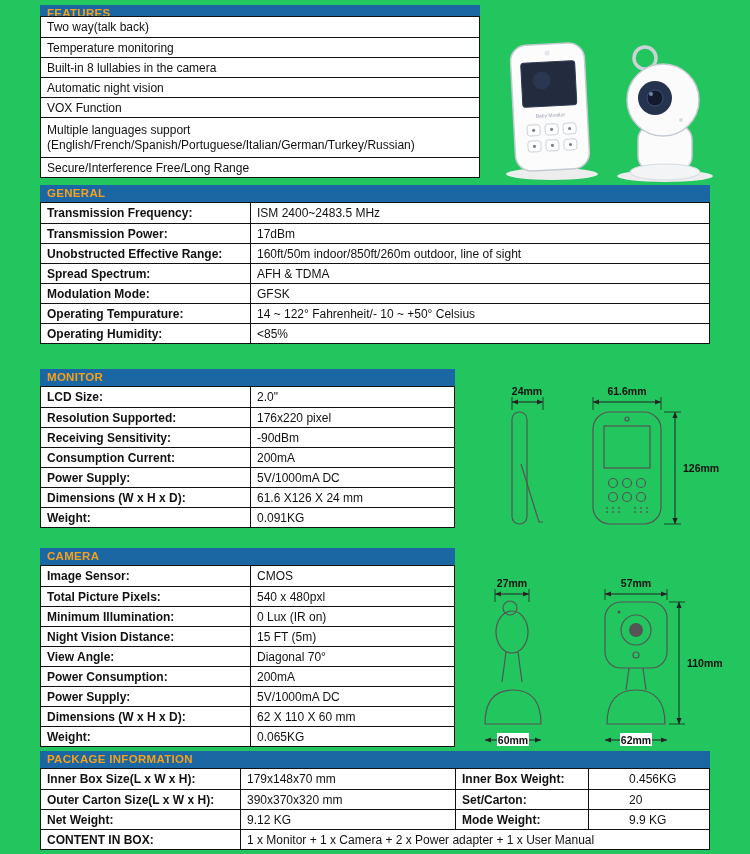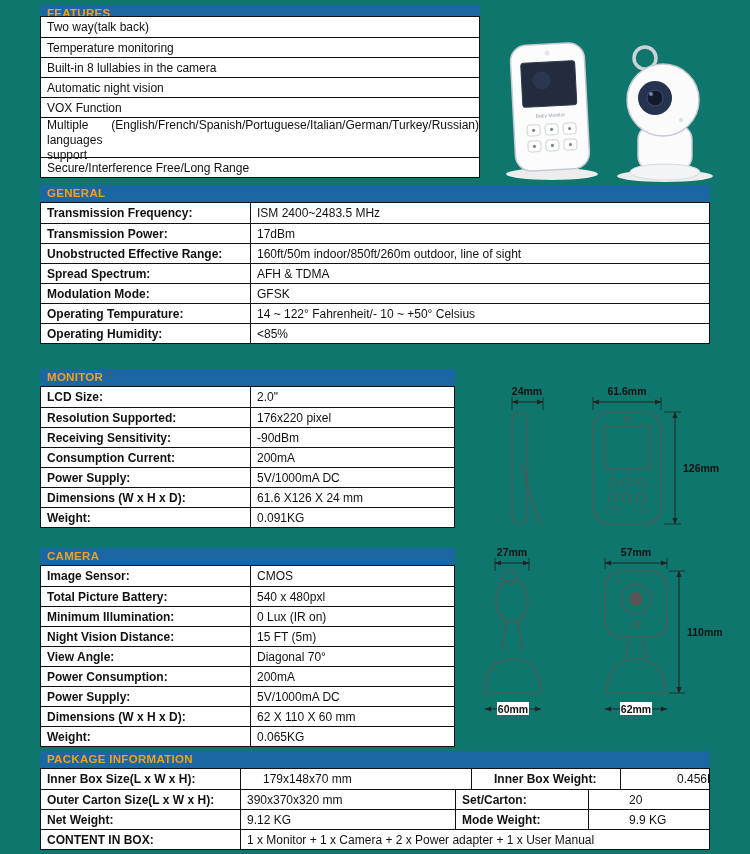--- a/index.html
+++ b/index.html
@@ -5,7 +5,7 @@
   * { box-sizing: border-box; margin: 0; padding: 0; }
   html, body { background: #ffffff; }
   body { font-family: "Liberation Sans", sans-serif; color: #111; }
-  .page { position: relative; width: 750px; height: 854px; background: #0f766e; overflow: hidden; padding-left: 15px; }
+  .page { position: relative; width: 750px; height: 854px; background: #22c55e; overflow: hidden; padding-left: 15px; }
 
   .hdr {
     position: absolute; left: 40px; height: 17px;

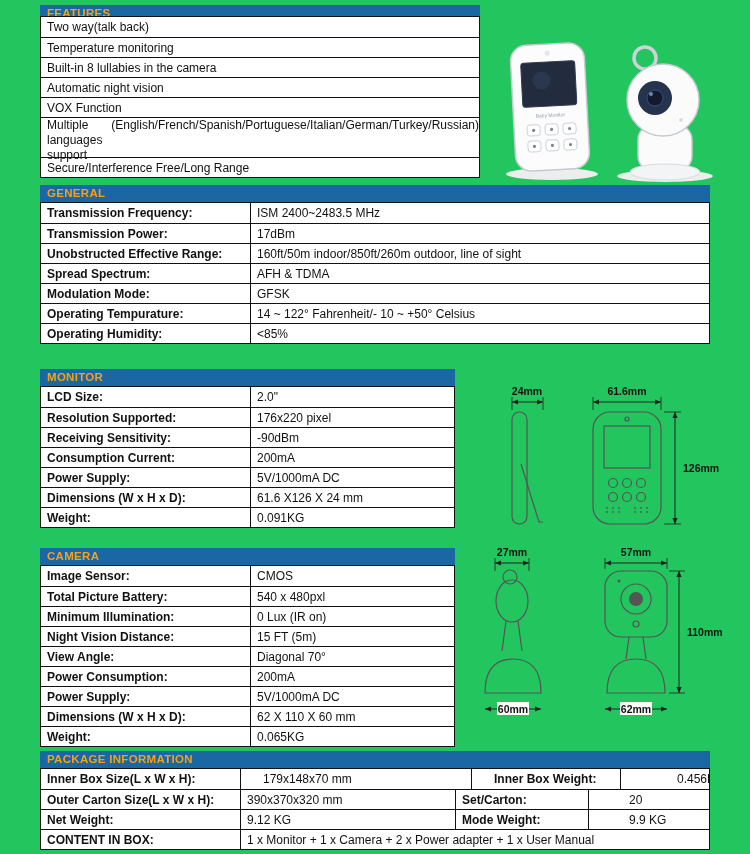--- a/index.html
+++ b/index.html
@@ -18,7 +18,7 @@
   
   .frow { display: flex; align-items: center; height: 20px; border-top: 1px solid #111; padding-left: 6px; font-size: 12px; }
   .frow:first-child { border-top: none; }
-  .frow-tall { height: 40px; align-items: flex-start; flex-direction: row; justify-content: center; }
+  .frow-tall { height: 40px; align-items: flex-start; flex-direction: column; justify-content: center; }
   .frow-tall .ftext { line-height: 15px; }
 
   

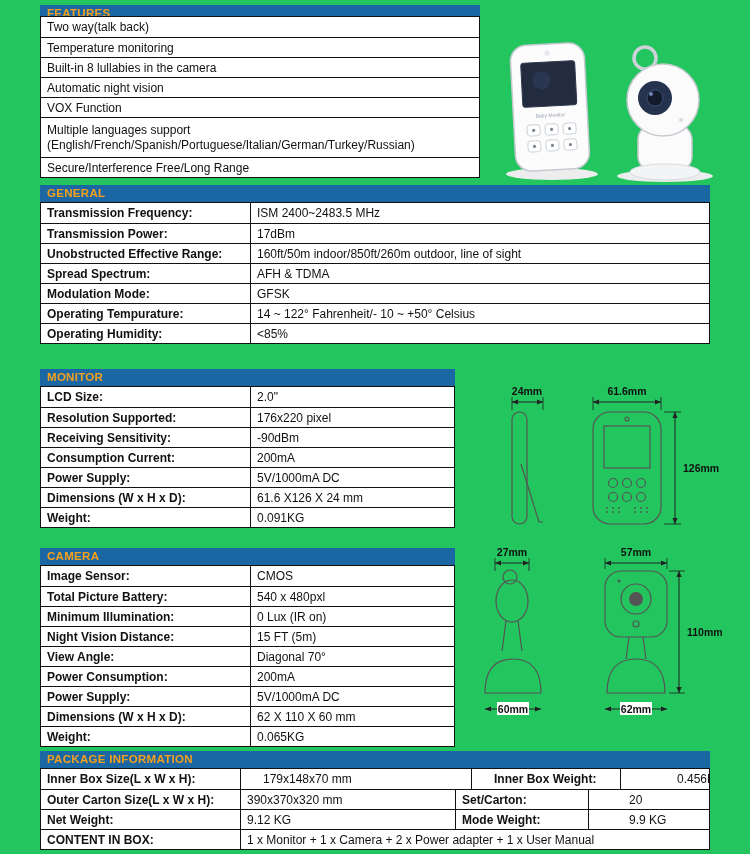--- a/index.html
+++ b/index.html
@@ -272,7 +272,7 @@
       </div>
   </div>
 
-  <div class="figure" style="left:455px;top:547px">
+  <div class="figure" style="left:455px;top:578px">
     <svg width="293" height="185" viewBox="0 0 293 185">
 
       <circle class="part" cx="55" cy="30" r="7"></circle>

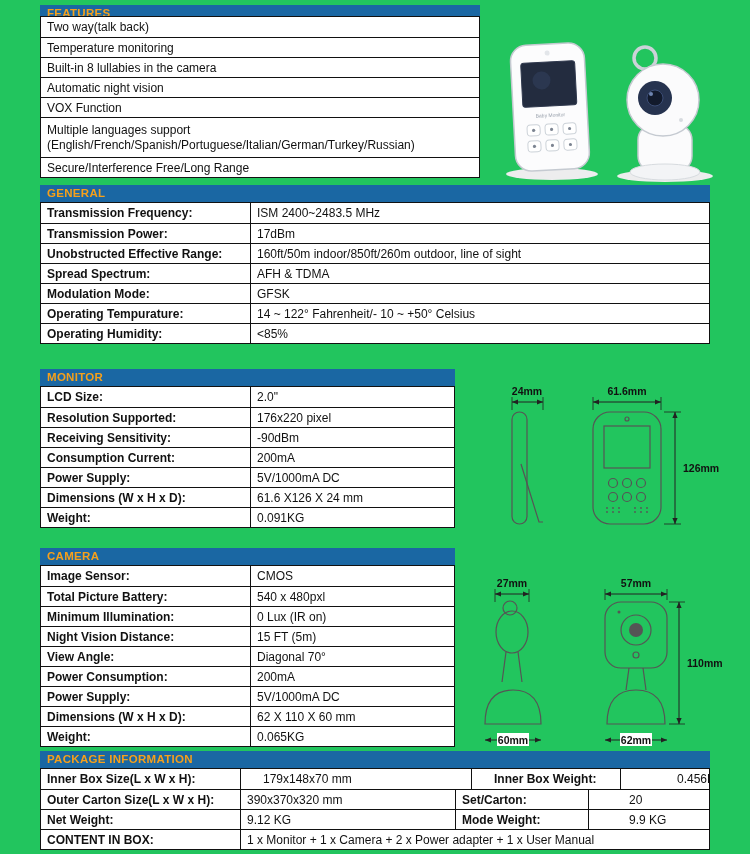--- a/index.html
+++ b/index.html
@@ -239,7 +239,7 @@
         <div class="cell val">CMOS</div>
       </div>
     <div class="srow">
-        <div class="cell lab">Total Picture Battery:</div>
+        <div class="cell lab">Total Picture Pixels:</div>
         <div class="cell val">540 x 480pxl</div>
       </div>
     <div class="srow">

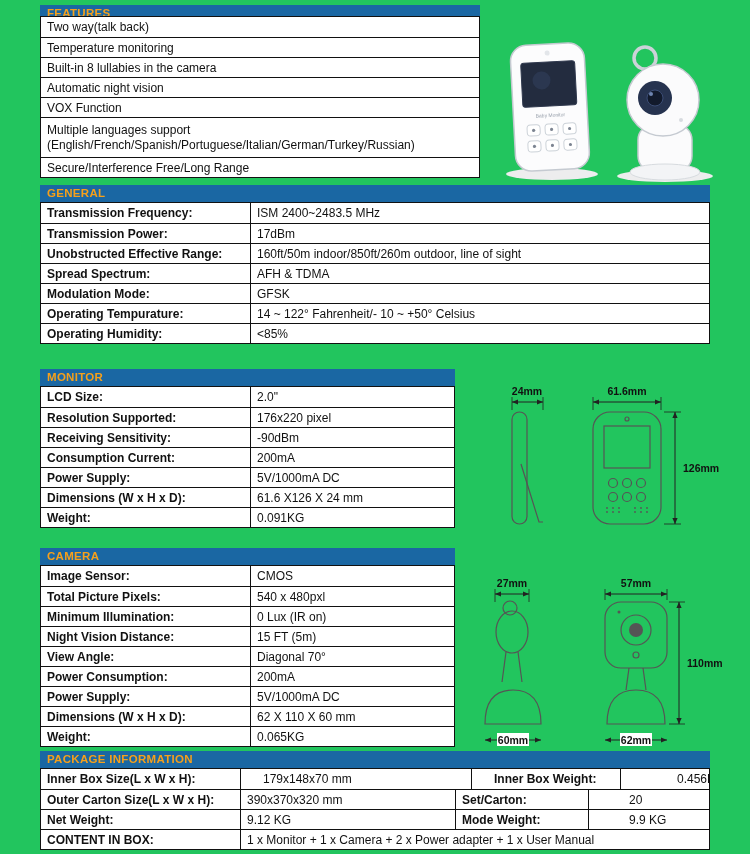--- a/index.html
+++ b/index.html
@@ -30,7 +30,7 @@
 
   
   .prow { display: flex; height: 20px; border-top: 1px solid #111; }
-  .prow:first-child { border-top: none; gap: 16px; }
+  .prow:first-child { border-top: none; }
   .pc1 { width: 200px; font-weight: 700; border-right: 1px solid #111; }
   .pc2 { width: 215px; border-right: 1px solid #111; }
   .pc3 { width: 133px; font-weight: 700; border-right: 1px solid #111; }

